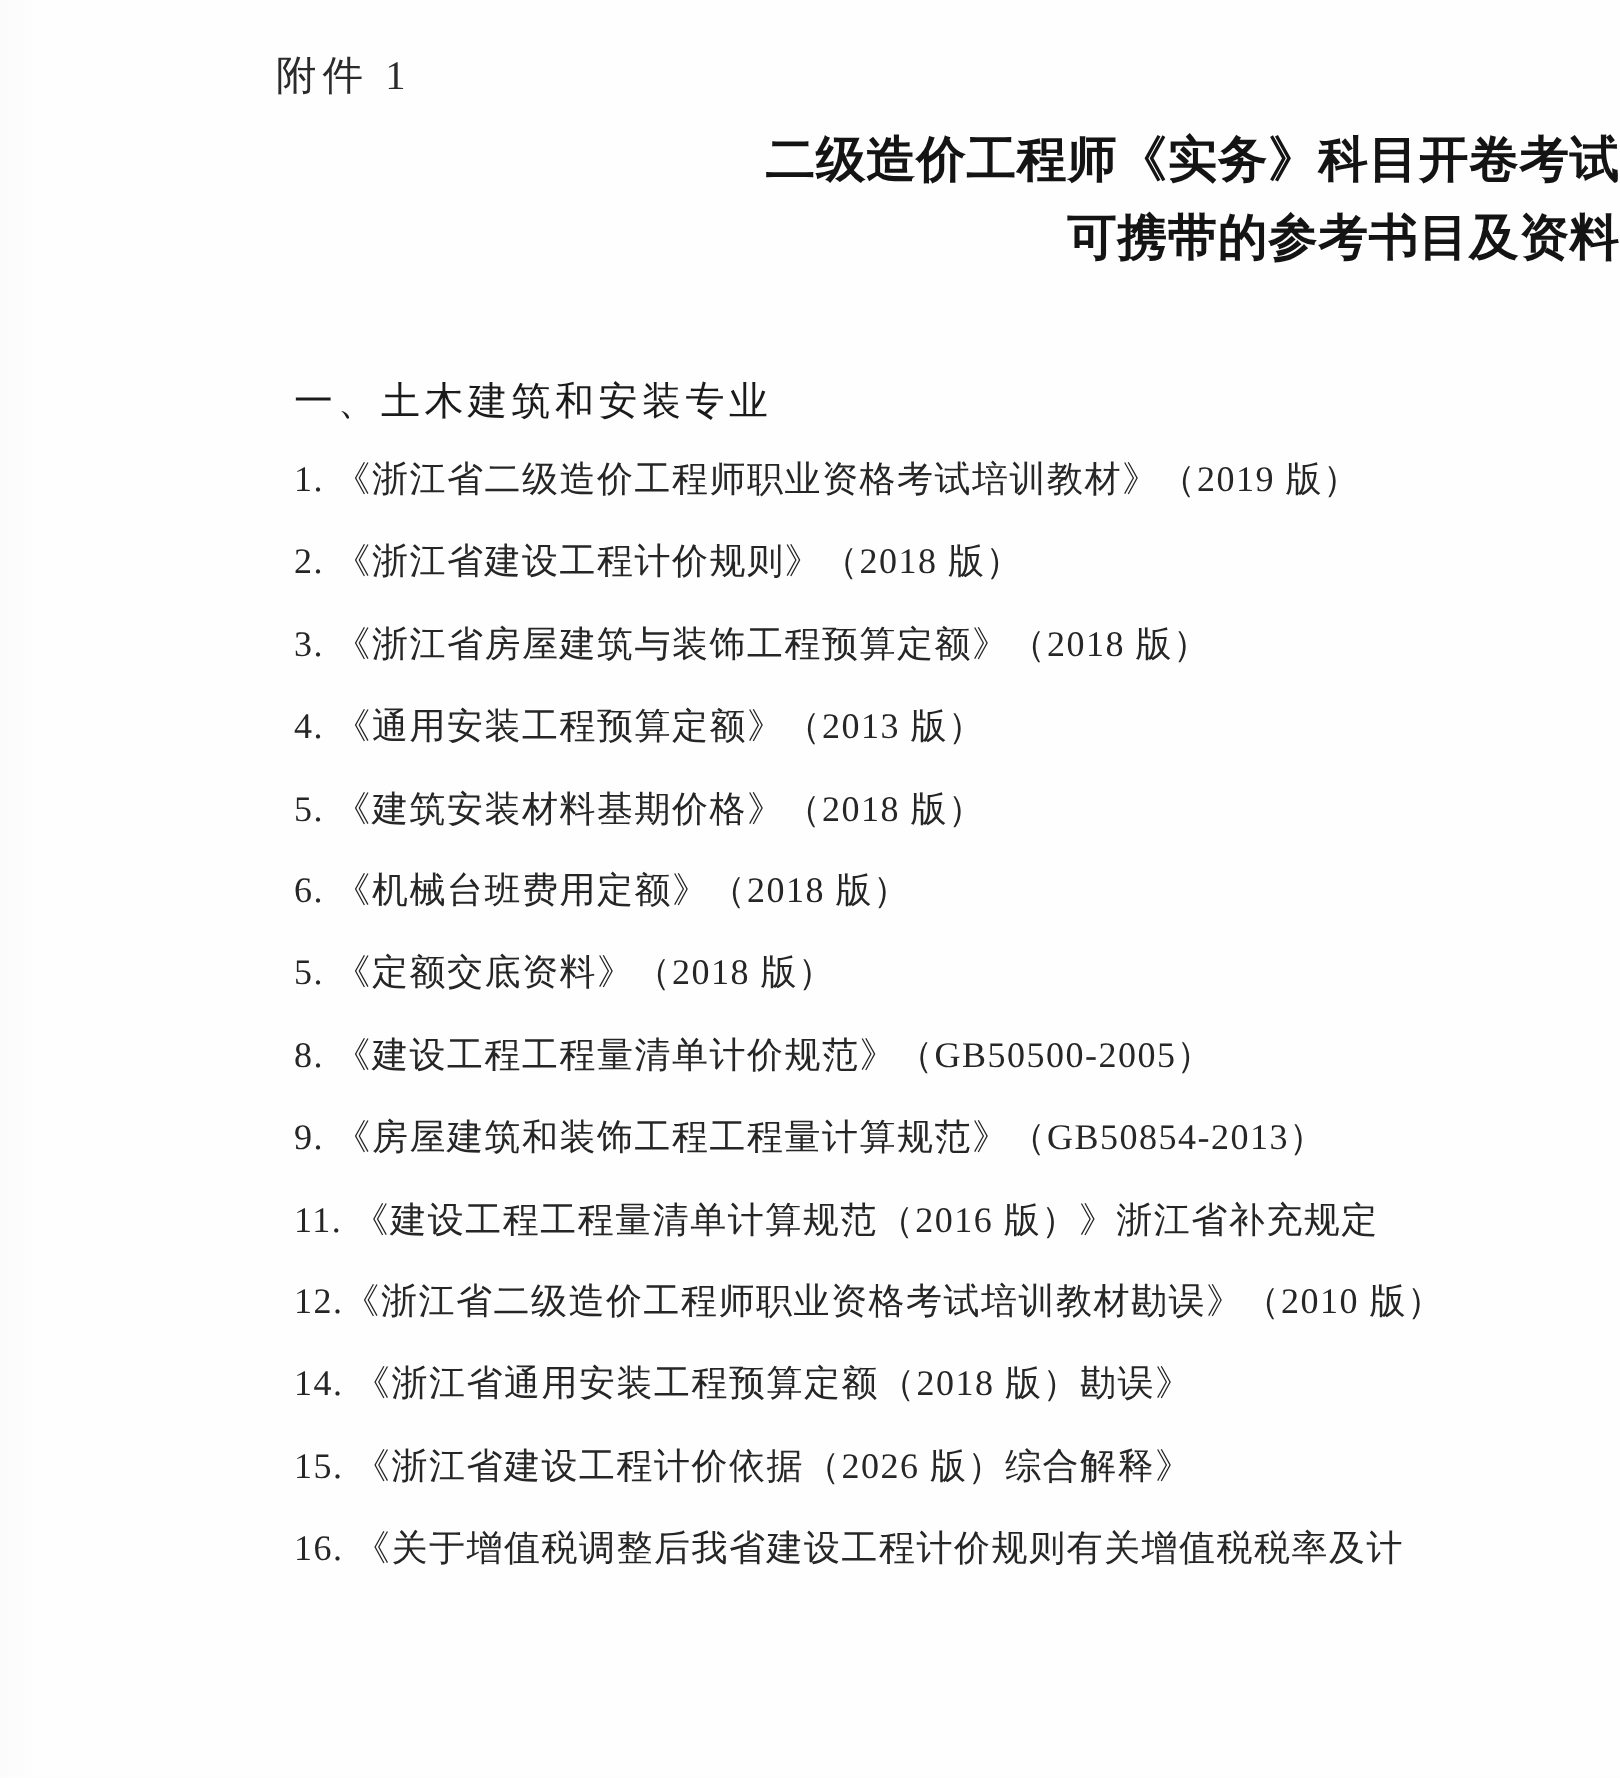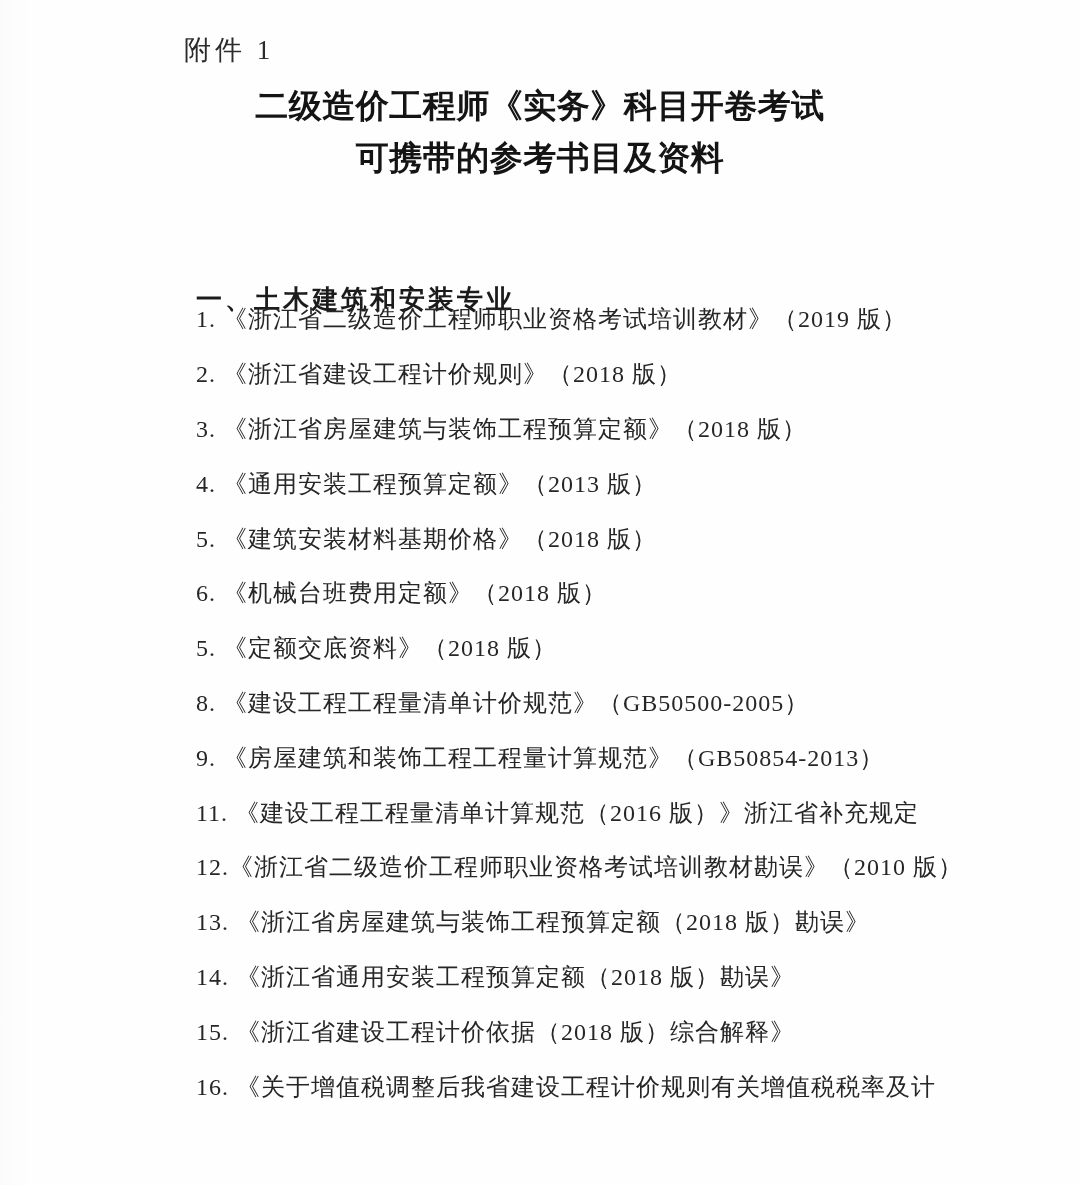--- a/index.html
+++ b/index.html
@@ -35,7 +35,7 @@
     top: 80px;
     left: 0;
     width: 100%;
-    text-align: center;
+    text-align: right;
     font-family: "Liberation Sans", sans-serif;
     font-weight: bold;
     color: #141414;

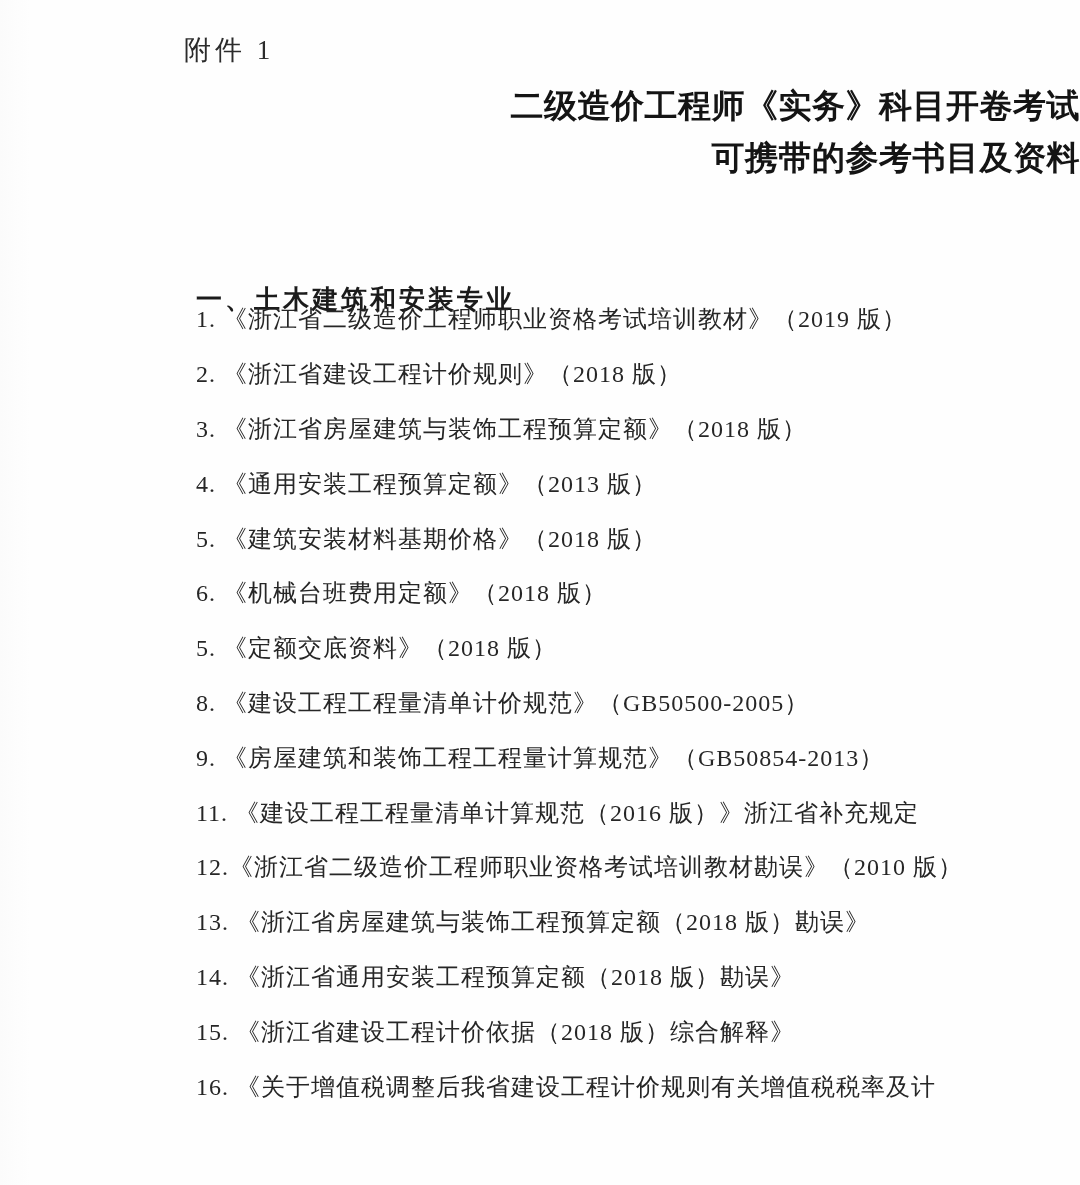--- a/index.html
+++ b/index.html
@@ -51,12 +51,11 @@
     left: 196px;
     top: 250px;
     font-family: "Liberation Sans", sans-serif;
-    font-weight: bold;
+    font-weight: normal;
     font-size: 26px;
     letter-spacing: 3px;
     color: #1b1b1b;
     white-space: nowrap;
-    margin-top: 32px;
   }
   .book-list {
     position: absolute;

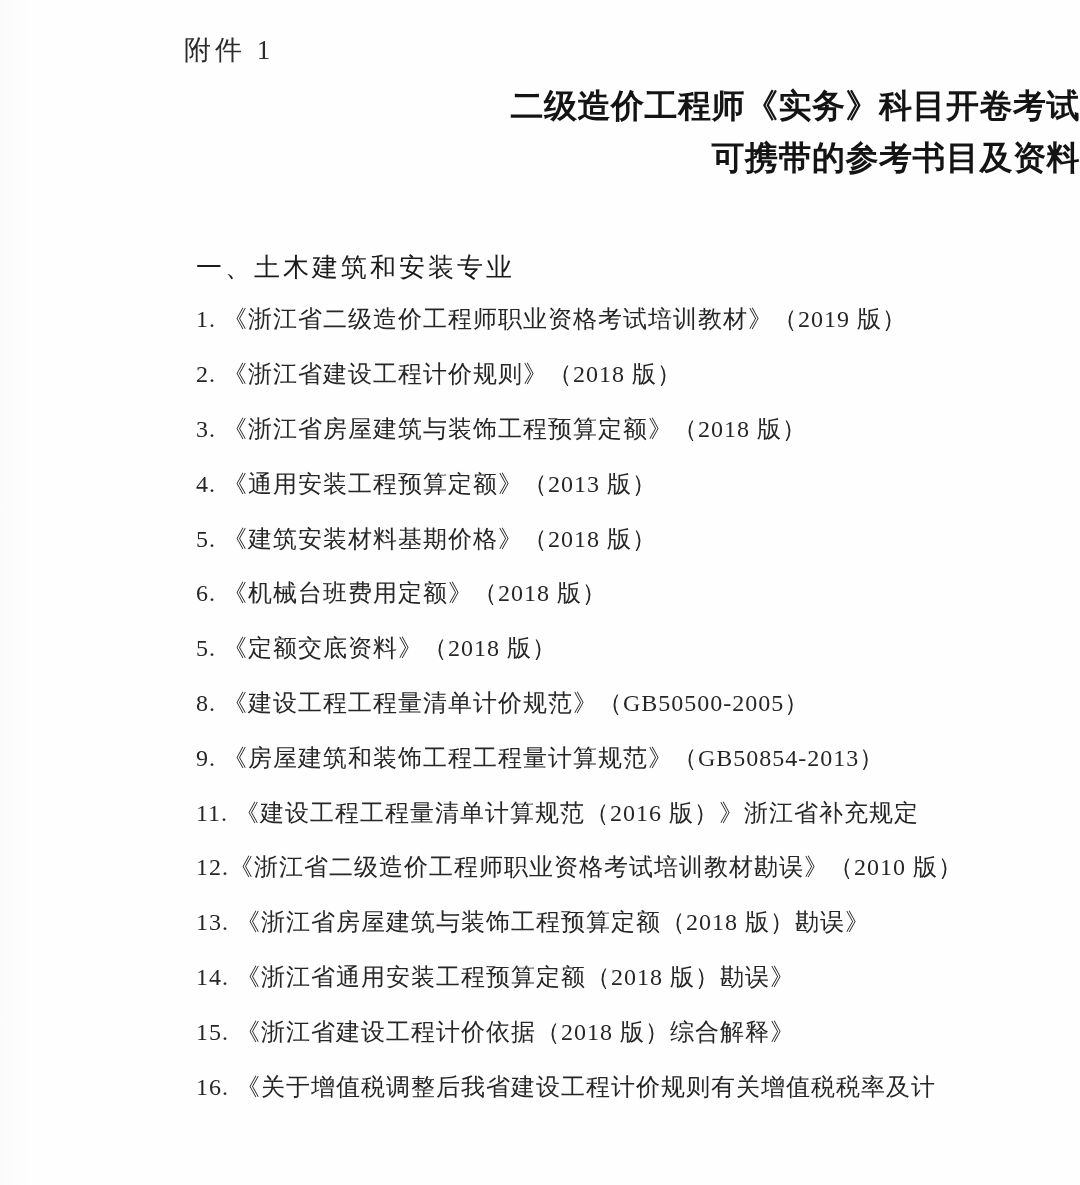--- a/index.html
+++ b/index.html
@@ -100,7 +100,6 @@
     <div class="book-item">9. 《房屋建筑和装饰工程工程量计算规范》（GB50854-2013）</div>
     <div class="book-item">11. 《建设工程工程量清单计算规范（2016 版）》浙江省补充规定</div>
     <div class="book-item">12.《浙江省二级造价工程师职业资格考试培训教材勘误》（2010 版）</div>
-    <div class="book-item">13. 《浙江省房屋建筑与装饰工程预算定额（2018 版）勘误》</div>
     <div class="book-item">14. 《浙江省通用安装工程预算定额（2018 版）勘误》</div>
     <div class="book-item">15. 《浙江省建设工程计价依据（2018 版）综合解释》</div>
     <div class="book-item">16. 《关于增值税调整后我省建设工程计价规则有关增值税税率及计</div>

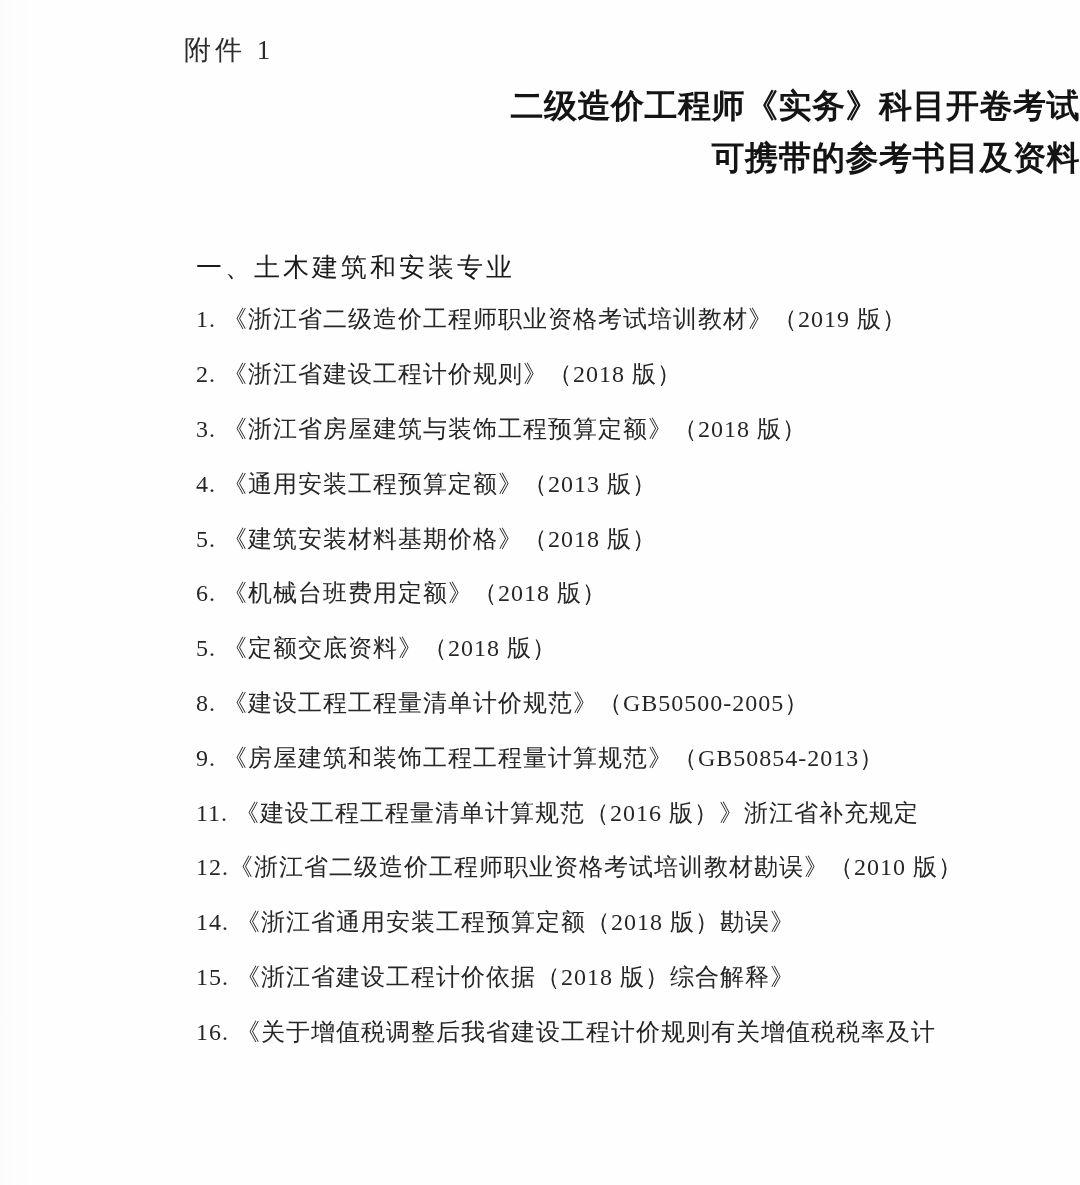--- a/index.html
+++ b/index.html
@@ -101,7 +101,7 @@
     <div class="book-item">11. 《建设工程工程量清单计算规范（2016 版）》浙江省补充规定</div>
     <div class="book-item">12.《浙江省二级造价工程师职业资格考试培训教材勘误》（2010 版）</div>
     <div class="book-item">14. 《浙江省通用安装工程预算定额（2018 版）勘误》</div>
-    <div class="book-item">15. 《浙江省建设工程计价依据（2018 版）综合解释》</div>
+    <div class="book-item">15. 《浙江省建设工程计价依据（2026 版）综合解释》</div>
     <div class="book-item">16. 《关于增值税调整后我省建设工程计价规则有关增值税税率及计</div>
   </div>
 

